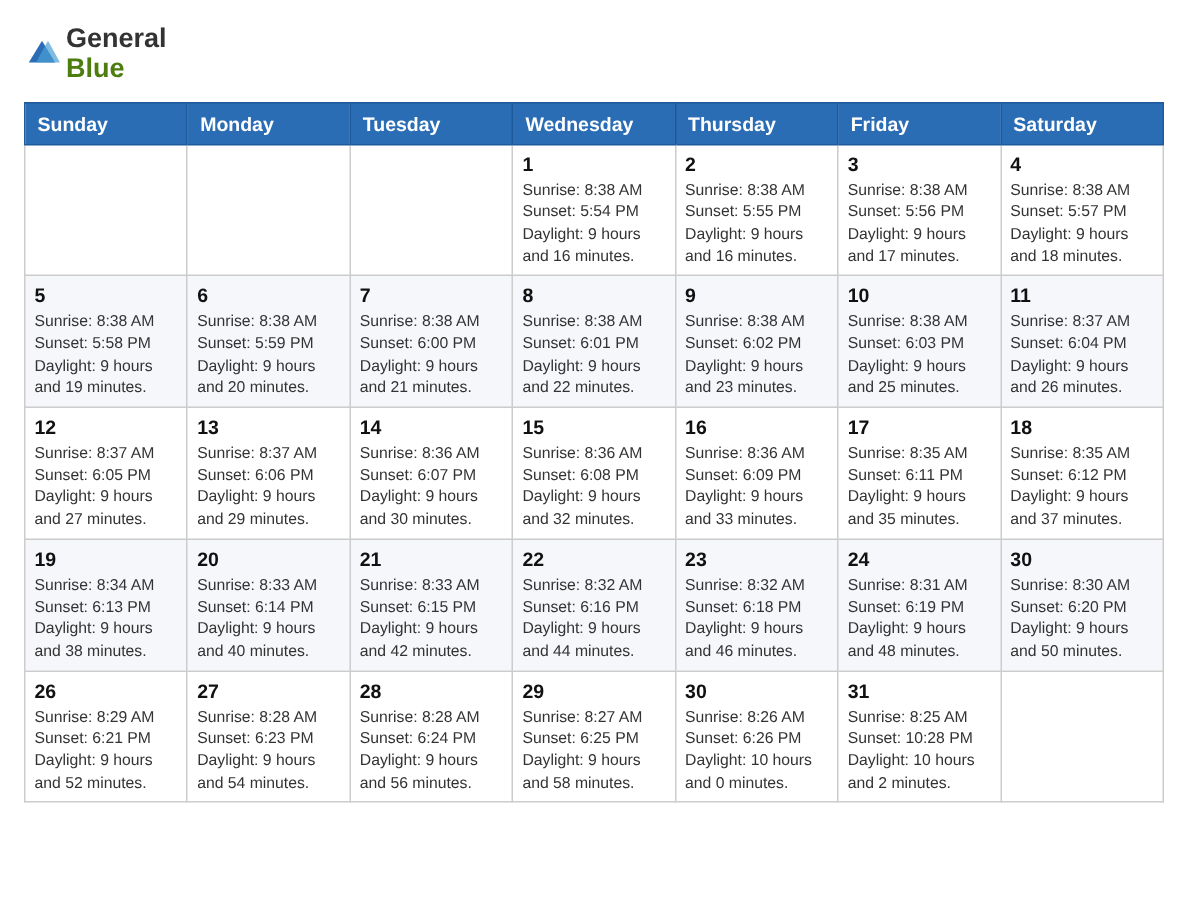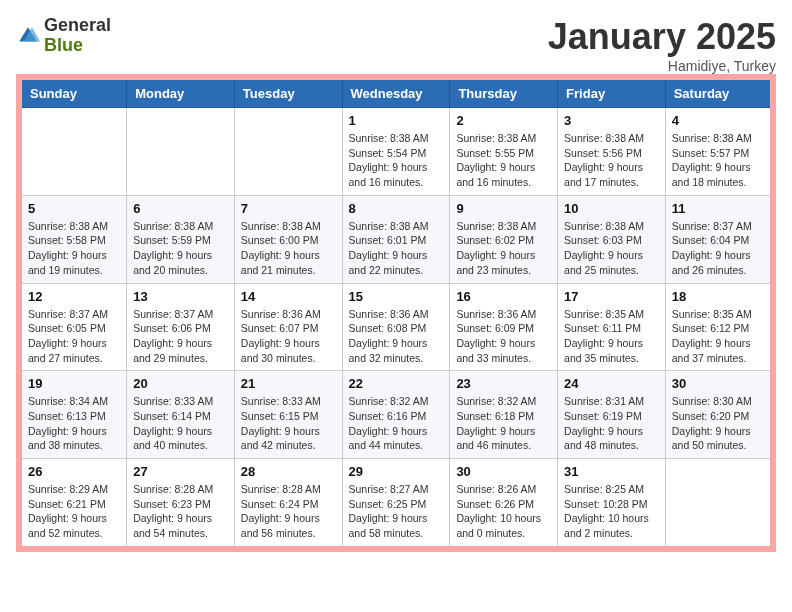--- a/index.html
+++ b/index.html
@@ -12,8 +12,8 @@
     }
     .header {
       display: flex;
-      justify-content: space-between;
       align-items: flex-start;
+      margin-bottom: 12px;
     }
     .logo {
       display: flex;

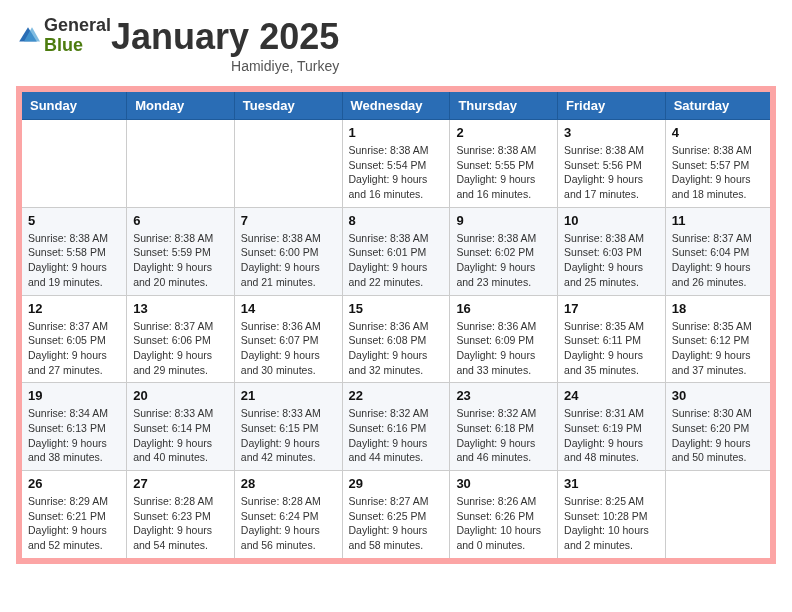--- a/index.html
+++ b/index.html
@@ -100,10 +100,6 @@
       <span class="logo-blue">Blue</span>
     </div>
   </div>
-  <div class="title-block">
-    <div class="month-title">January 2025</div>
-    <div class="location">Hamidiye, Turkey</div>
-  </div>
 </div>
 
 <table class="calendar">

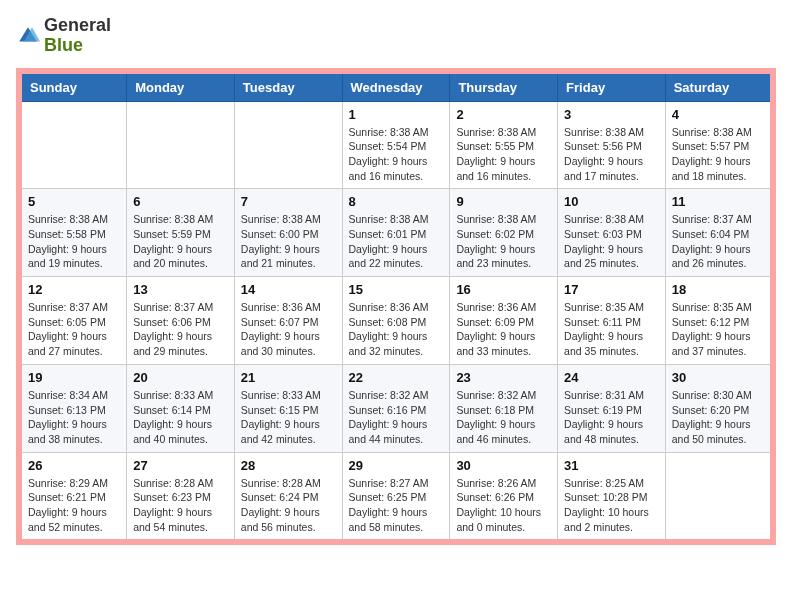--- a/index.html
+++ b/index.html
@@ -46,7 +46,7 @@
     .calendar {
       width: 100%;
       border-collapse: collapse;
-      border: 6px solid #fca5a5;
+      border: 1px solid #fca5a5;
       padding-left: 28px;
     }
     .calendar th {

